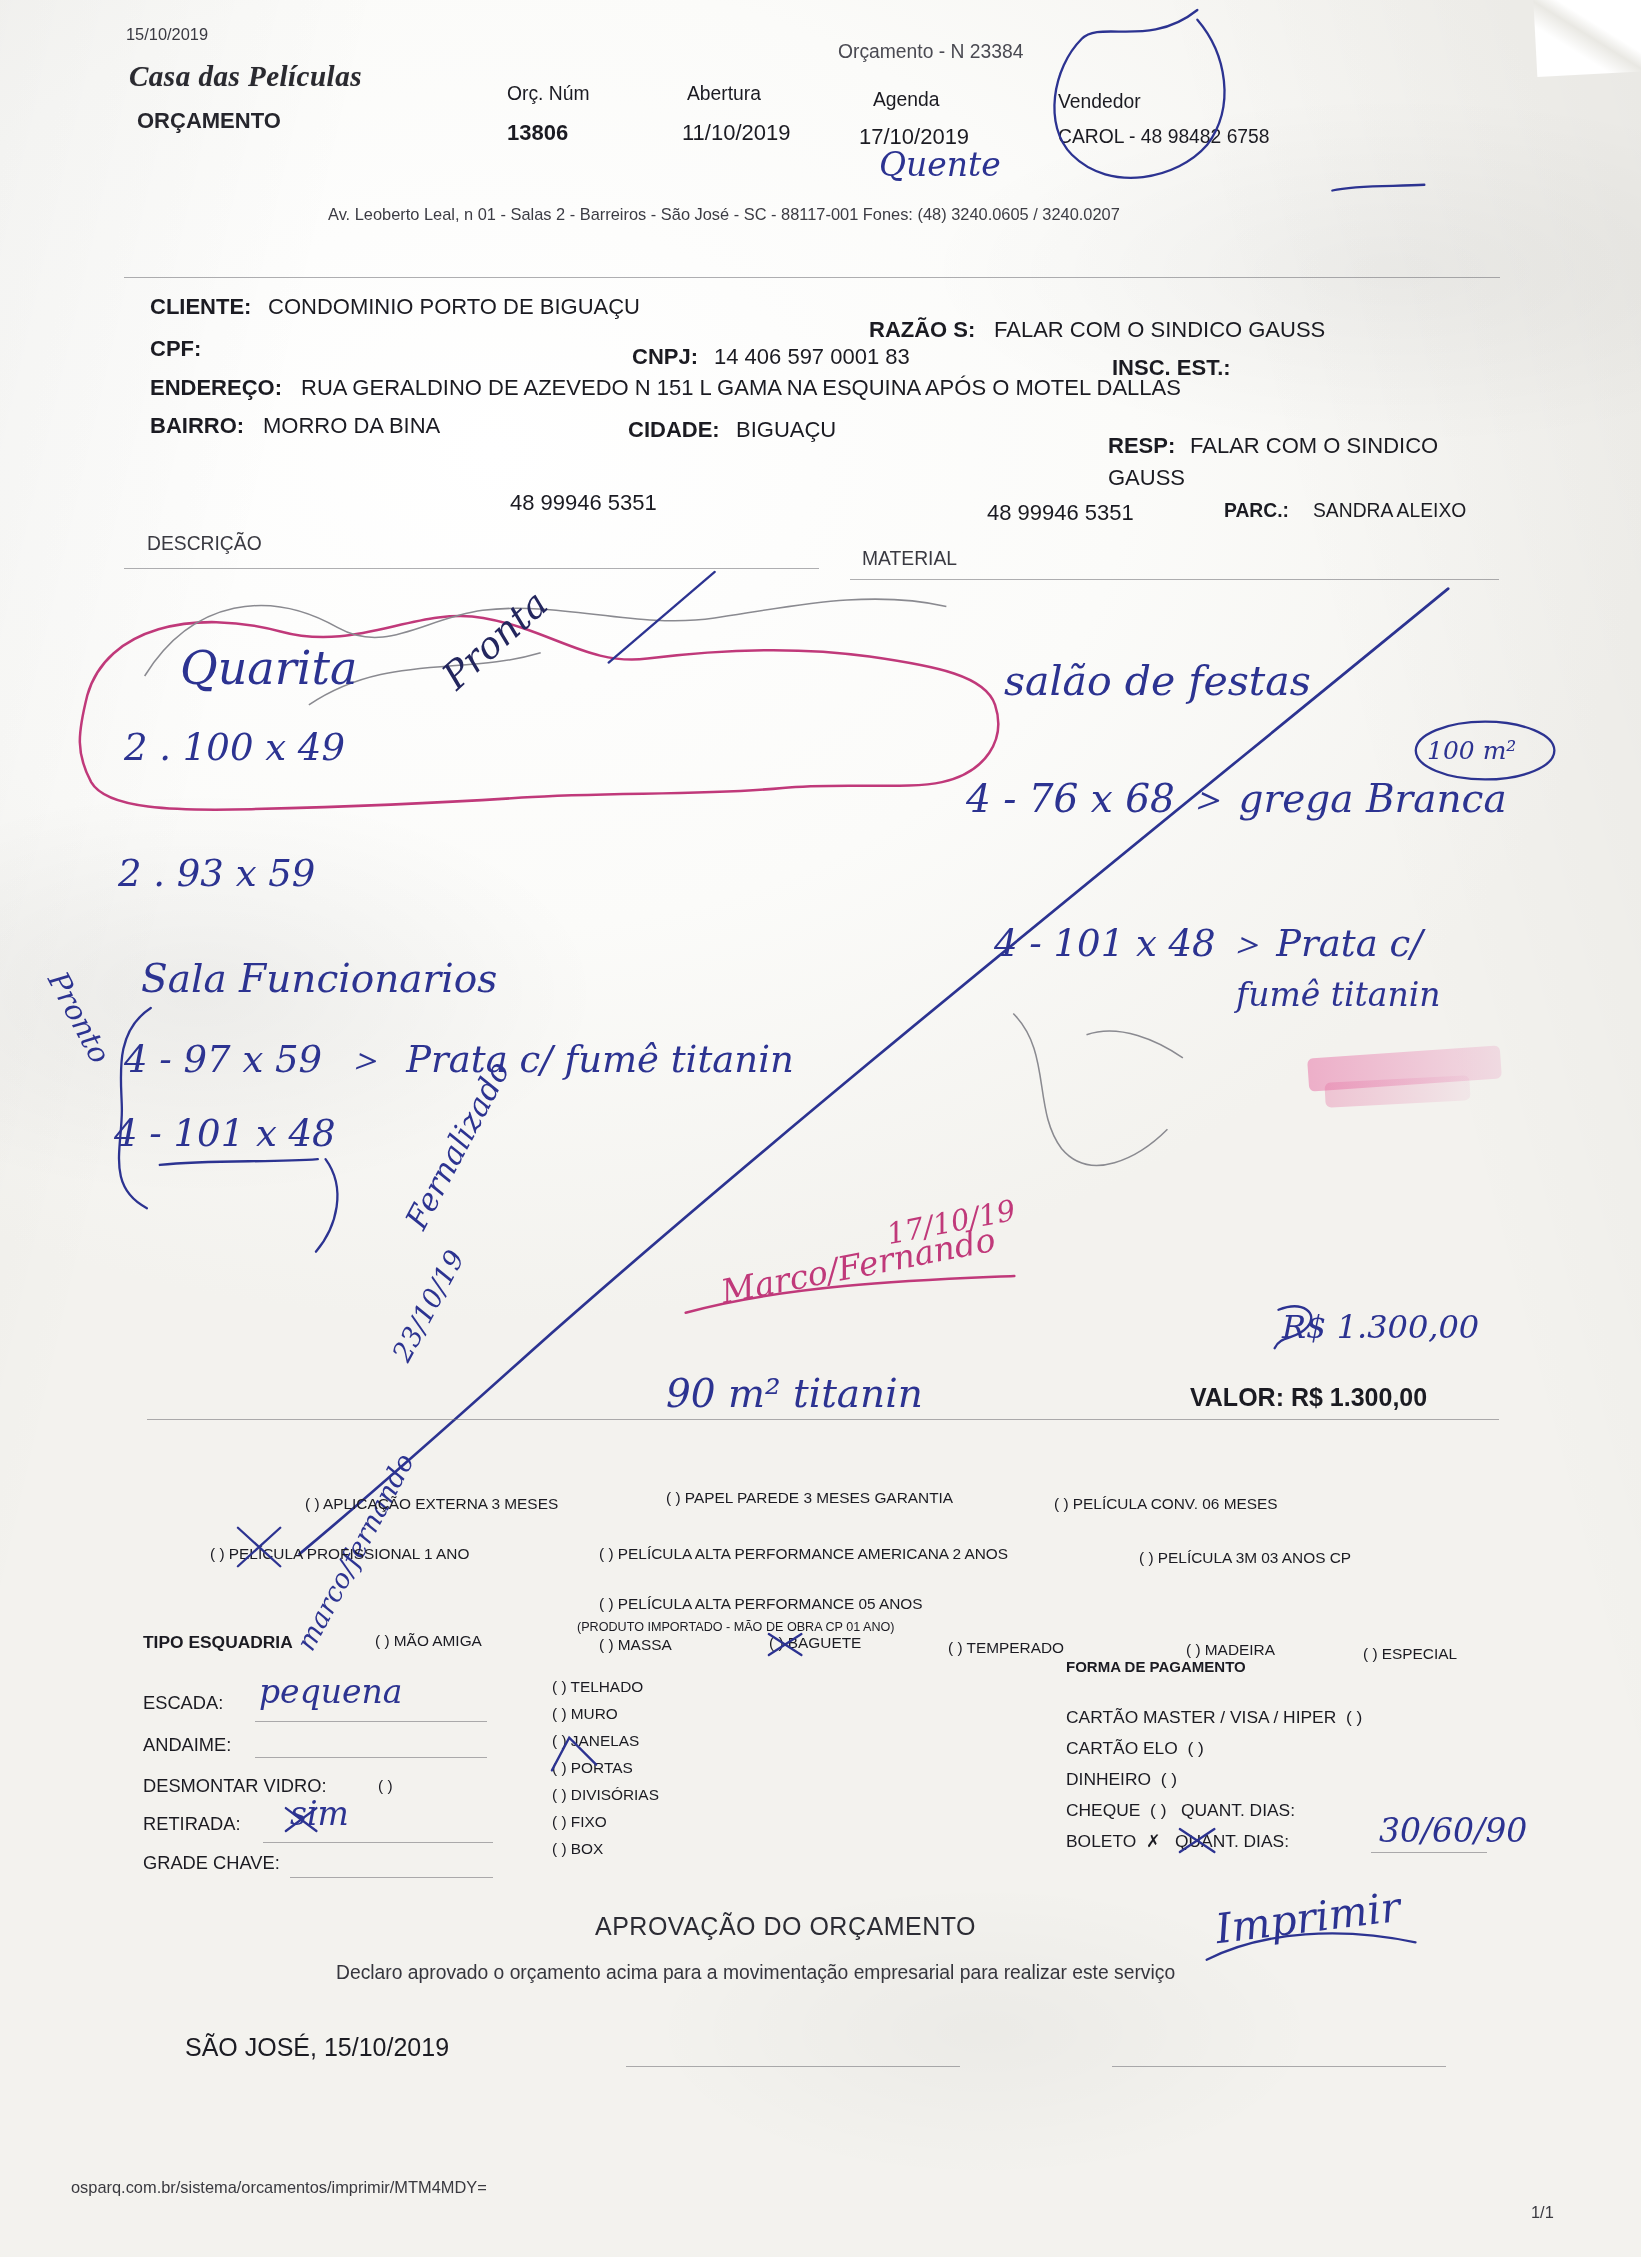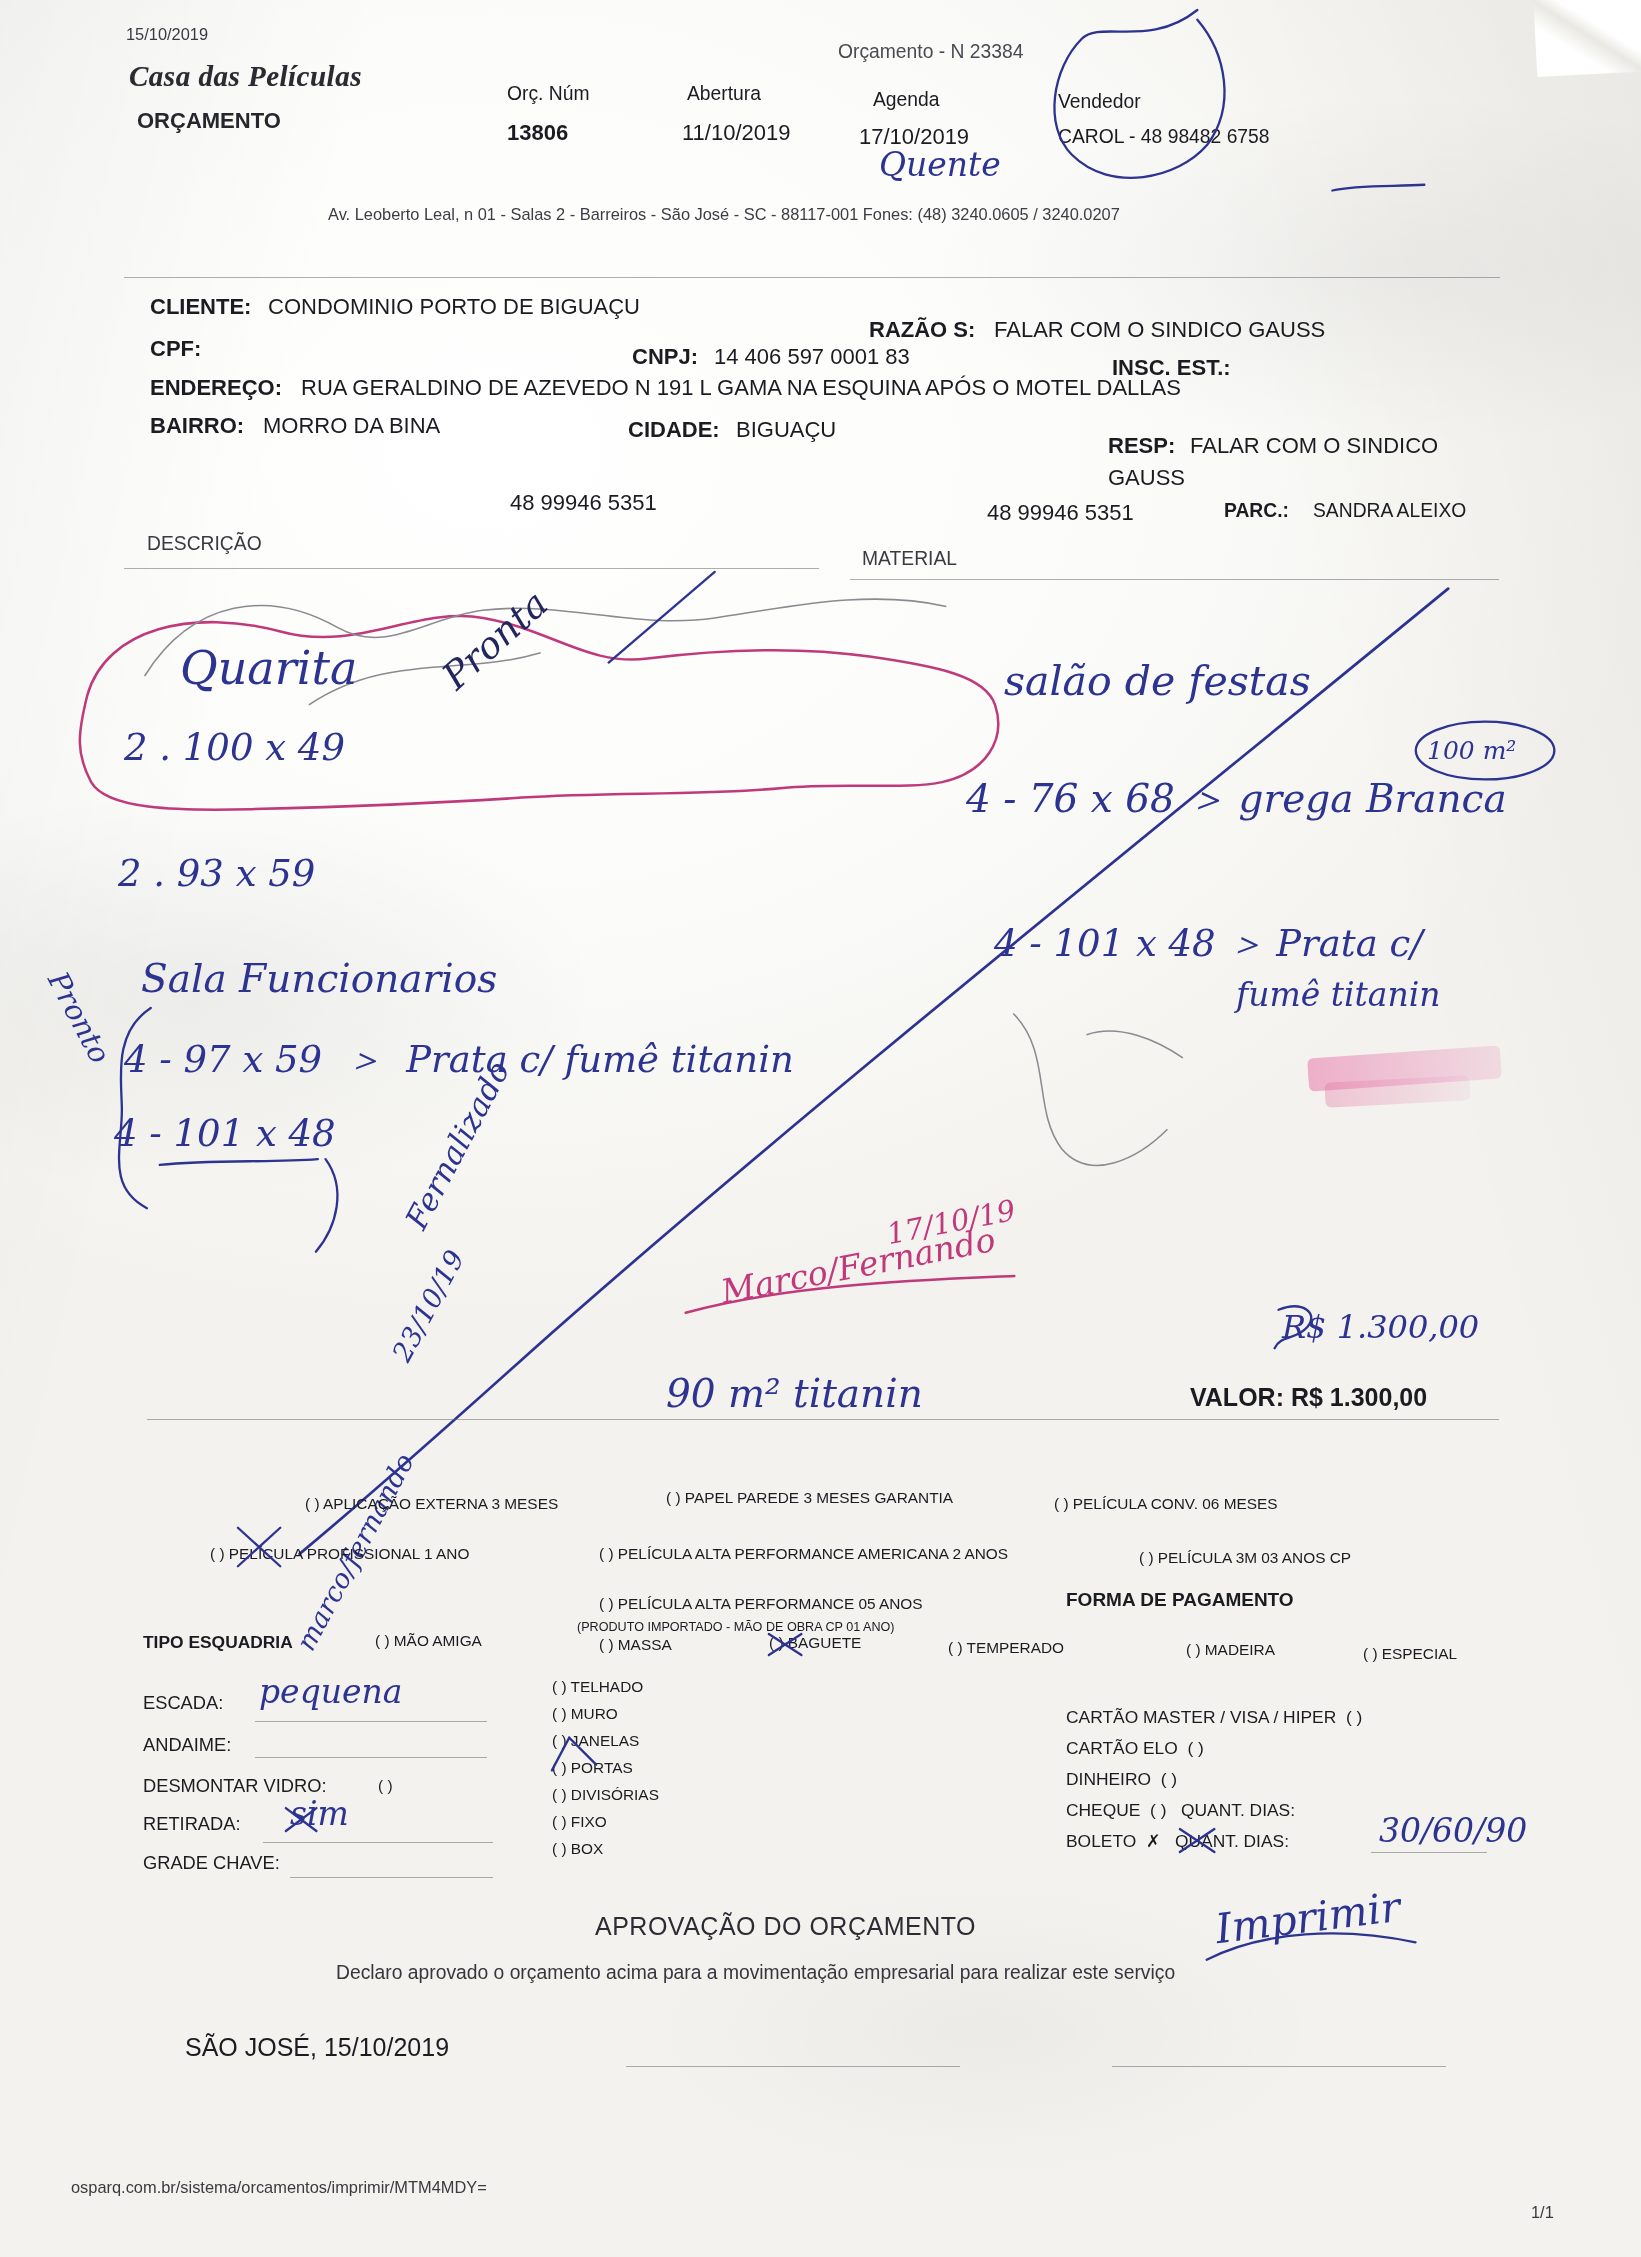--- a/index.html
+++ b/index.html
@@ -92,7 +92,7 @@
   <div class="t lg b" style="left:1112px;top:355px;">INSC. EST.:</div>
 
   <div class="t lg b" style="left:150px;top:375px;">ENDEREÇO:</div>
-  <div class="t lg" style="left:301px;top:375px;">RUA GERALDINO DE AZEVEDO N 191 L GAMA NA ESQUINA APÓS O MOTEL DALLAS</div>
+  <div class="t lg" style="left:301px;top:375px;">RUA GERALDINO DE AZEVEDO N 151 L GAMA NA ESQUINA APÓS O MOTEL DALLAS</div>
 
   <div class="t lg b" style="left:150px;top:413px;">BAIRRO:</div>
   <div class="t lg" style="left:263px;top:413px;">MORRO DA BINA</div>

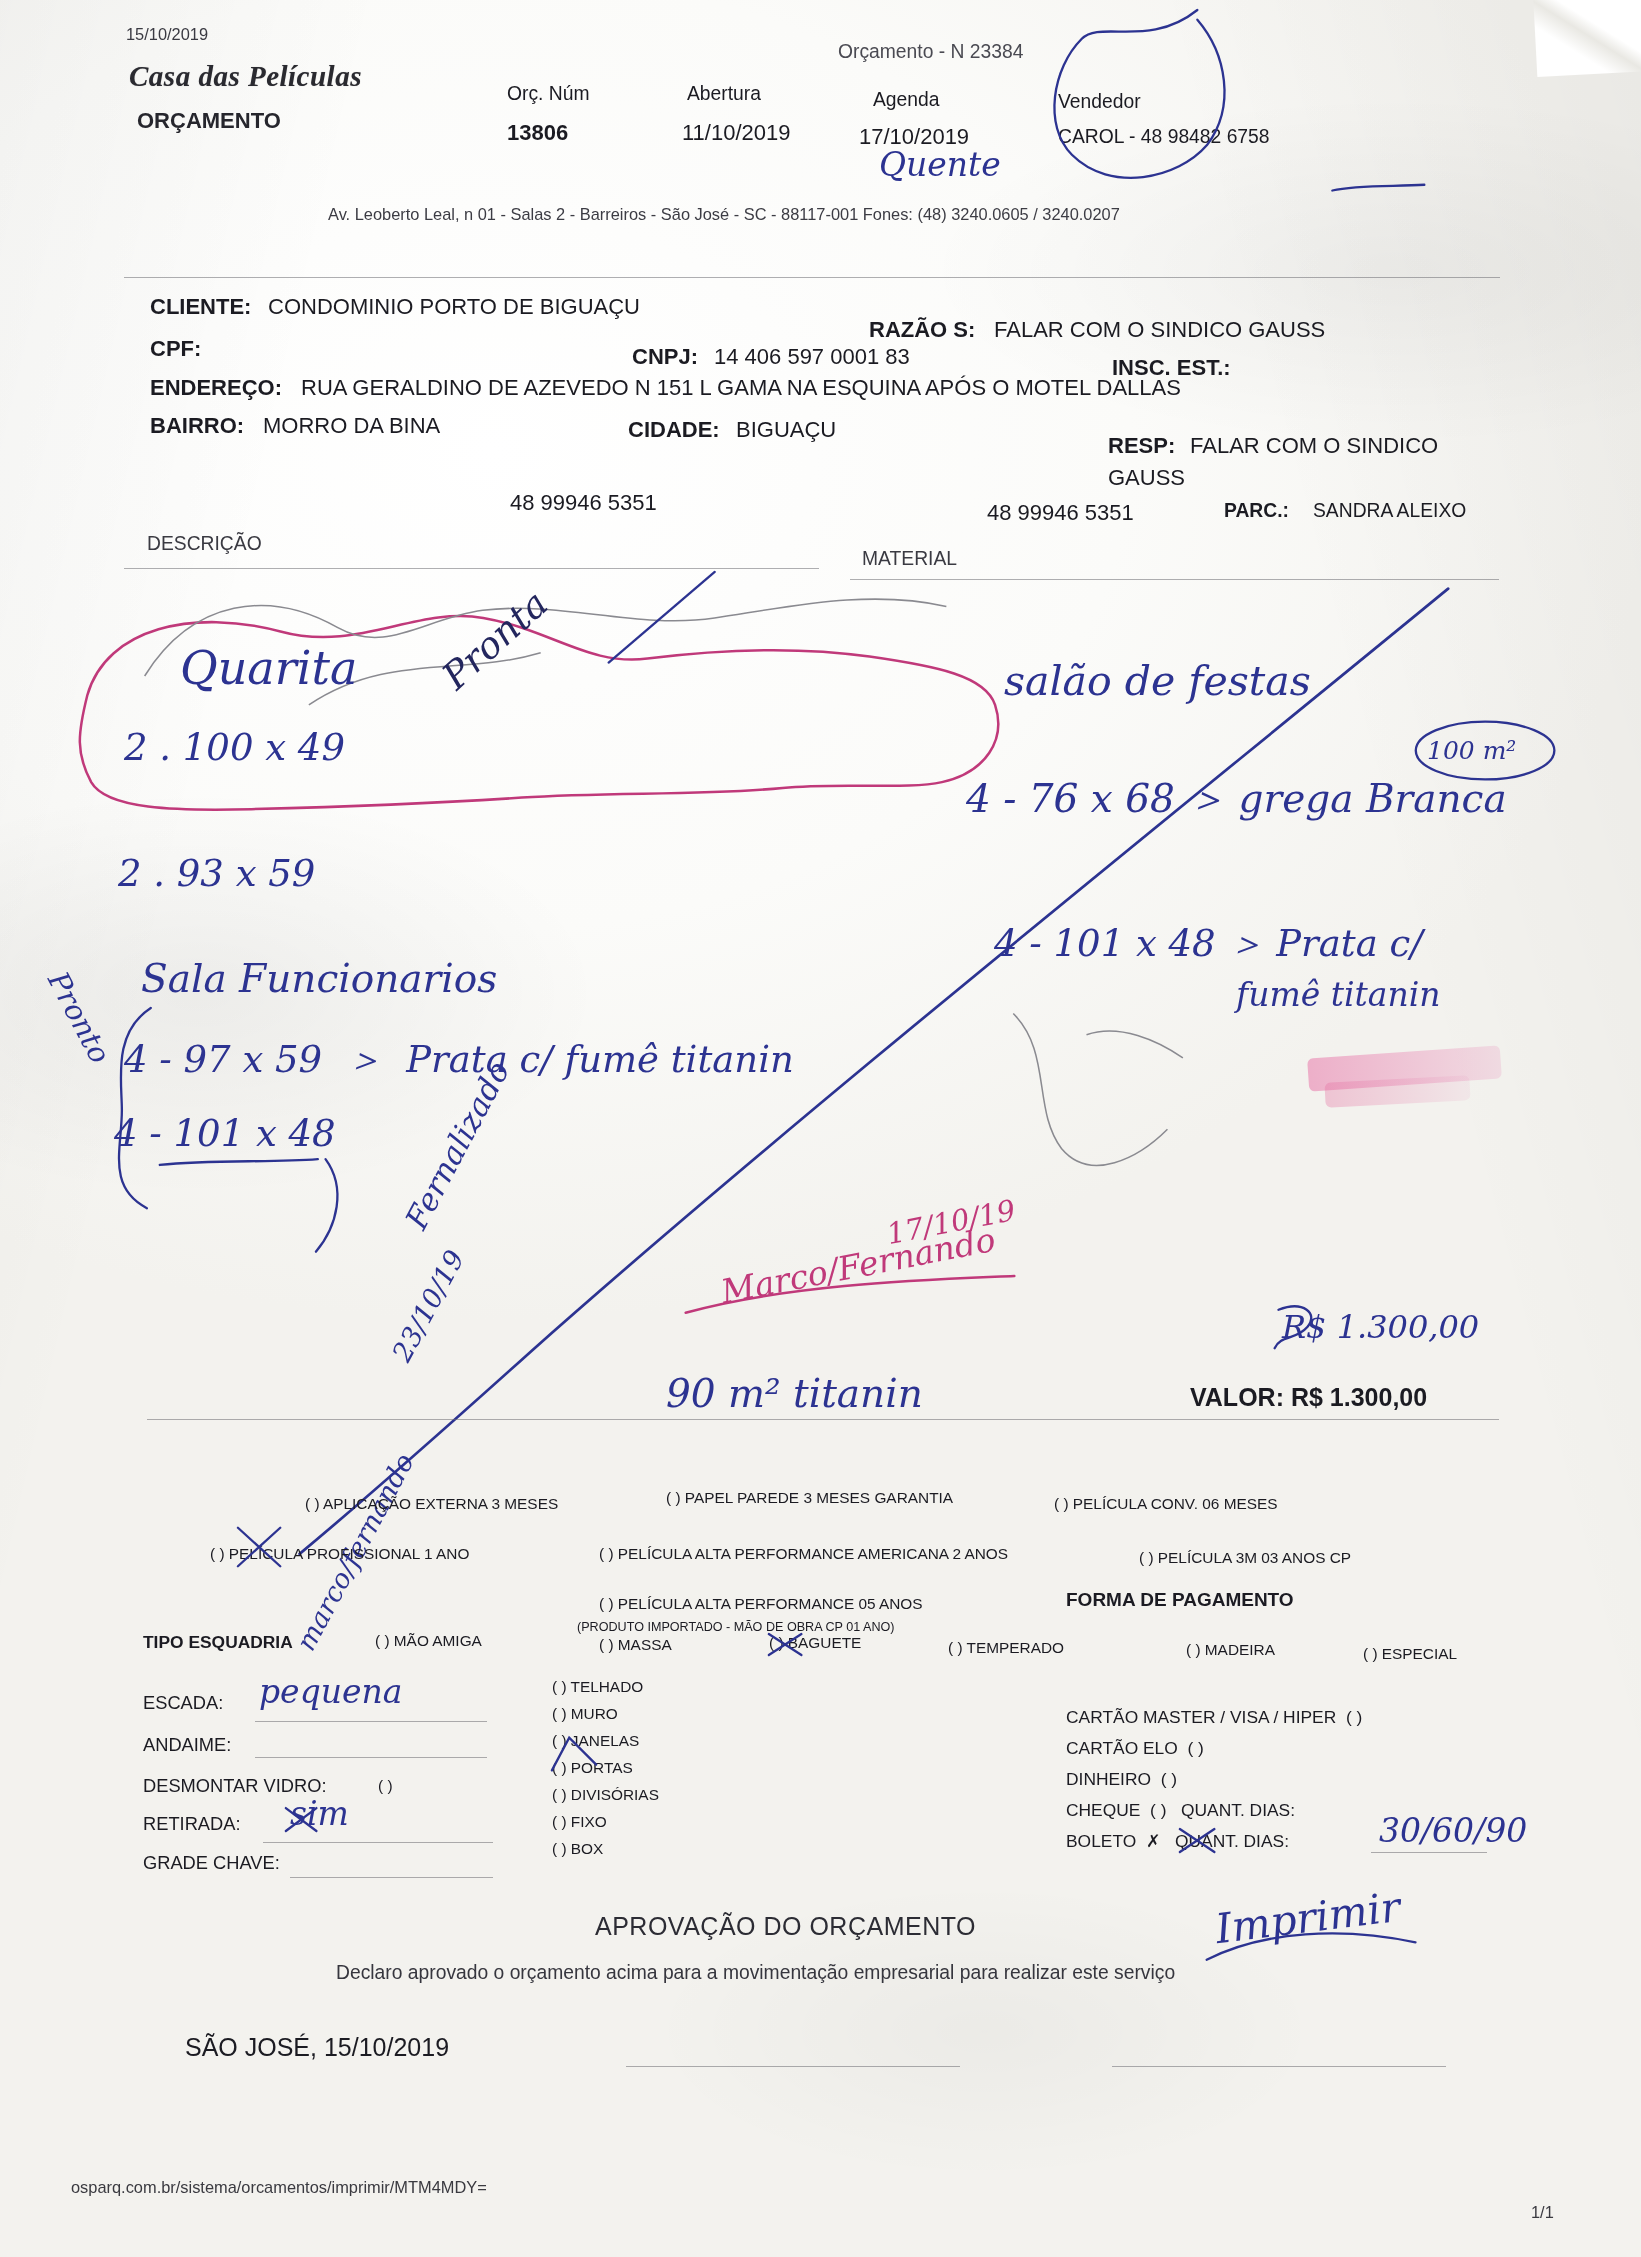--- a/index.html
+++ b/index.html
@@ -243,7 +243,7 @@
     <path class="ink" d="M6 44 L24 10 L52 38"></path>
   </svg>
 
-  <div class="t md b" style="left:1066px;top:1589px;font-size:19px;">FORMA DE PAGAMENTO</div>
+  <div class="t md b" style="left:1066px;top:1658px;font-size:15px;">FORMA DE PAGAMENTO</div>
   <div class="opt" style="left:1066px;top:1707px;font-size:17.4px;">CARTÃO MASTER / VISA / HIPER  ( )</div>
   <div class="opt" style="left:1066px;top:1738px;font-size:17.4px;">CARTÃO ELO  ( )</div>
   <div class="opt" style="left:1066px;top:1769px;font-size:17.4px;">DINHEIRO  ( )</div>

